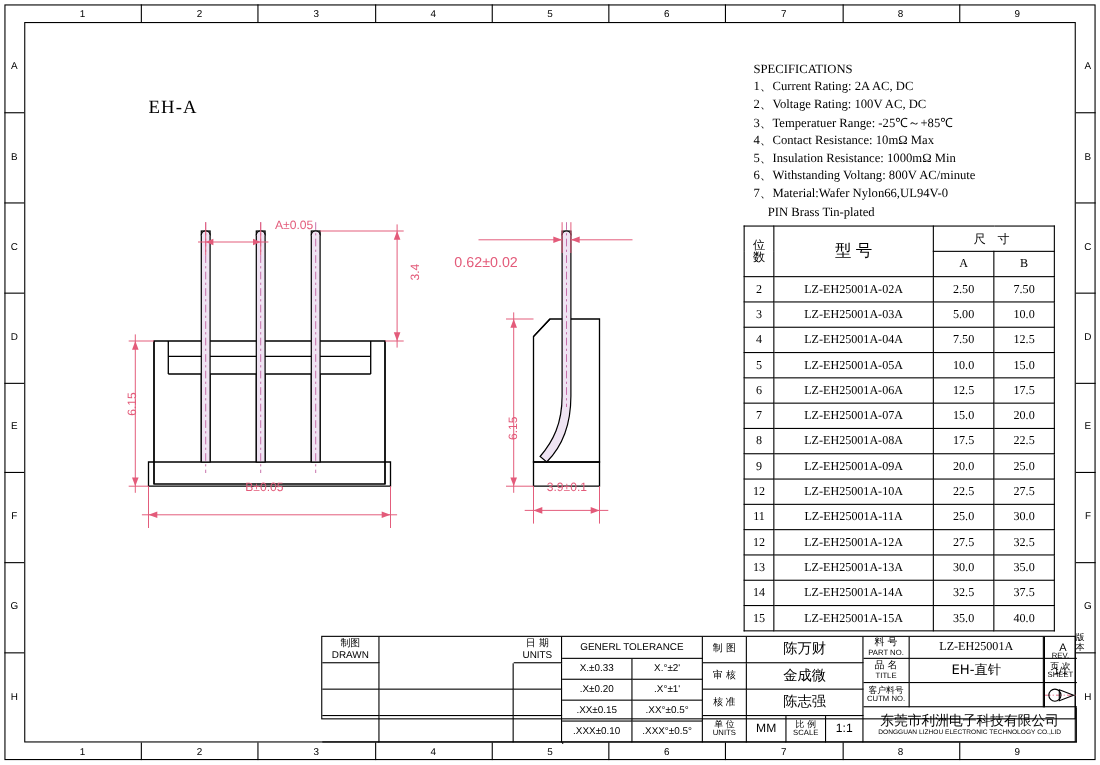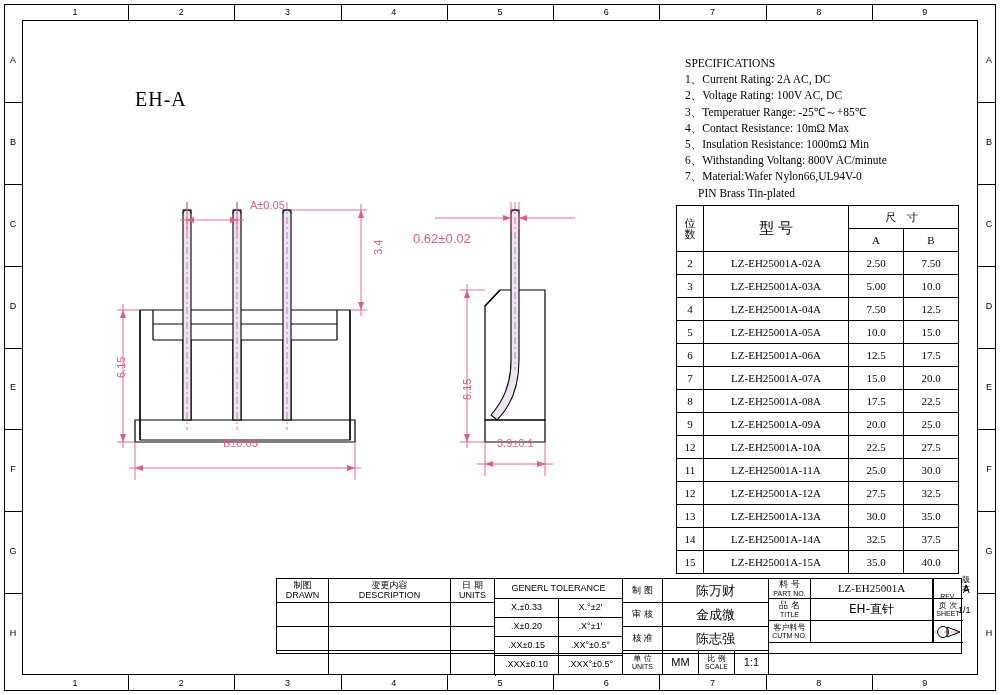--- a/index.html
+++ b/index.html
@@ -14,7 +14,7 @@
   .zone-label{position:absolute;font-size:9px;font-family:"Liberation Sans",sans-serif;text-align:center;line-height:1;}
 
   
-  .part-title{position:absolute;left:135px;top:88px;font-size:20px;font-family:"Liberation Serif",serif;letter-spacing:1px;}
+  .part-title{position:absolute;left:135px;top:88px;font-size:17px;font-family:"Liberation Serif",serif;letter-spacing:1px;}
 
   .spec{position:absolute;left:685px;top:55px;width:320px;font-size:11.5px;line-height:16.2px;font-family:"Liberation Serif",serif;}
   .spec div{white-space:nowrap;}

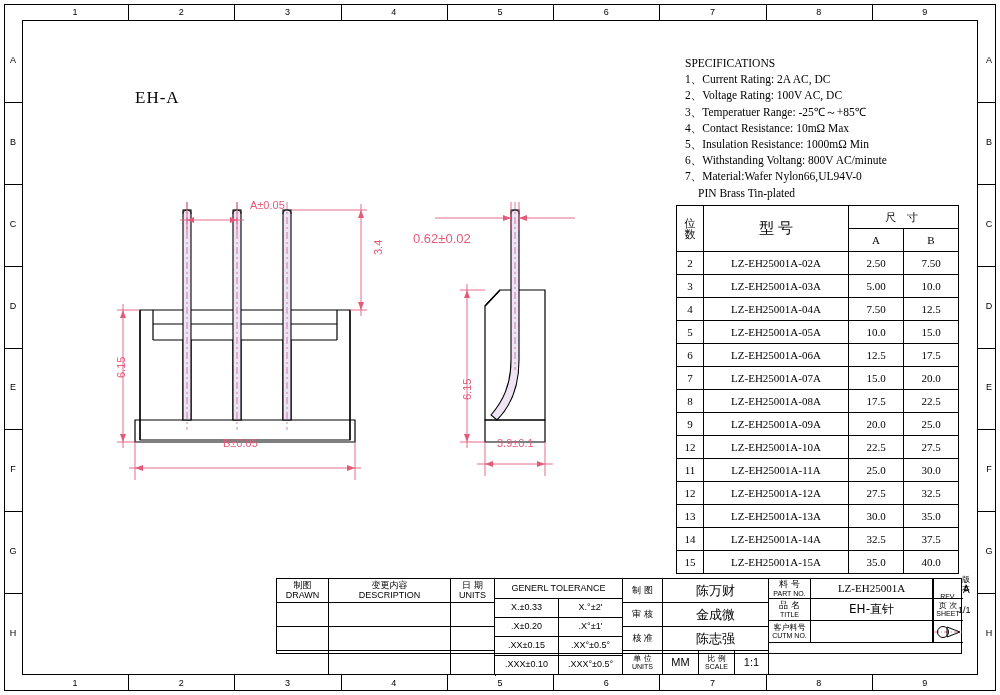--- a/index.html
+++ b/index.html
@@ -31,7 +31,7 @@
   .th-wei{font-size:11px;line-height:11px;}
 
   
-  .tb{position:absolute;left:276px;top:578px;width:686px;height:76px;border:1px solid #000;box-sizing:border-box;font-size:9px;font-family:"Liberation Sans",sans-serif;}
+  .tb{position:absolute;left:292px;top:578px;width:686px;height:76px;border:1px solid #000;box-sizing:border-box;font-size:9px;font-family:"Liberation Sans",sans-serif;}
   .tb div.cell{position:absolute;box-sizing:border-box;border-right:1px solid #000;border-bottom:1px solid #000;display:flex;align-items:center;justify-content:center;text-align:center;line-height:1.05;}
   .tb .nob{border-bottom:none;}
   .tb .nor{border-right:none;}

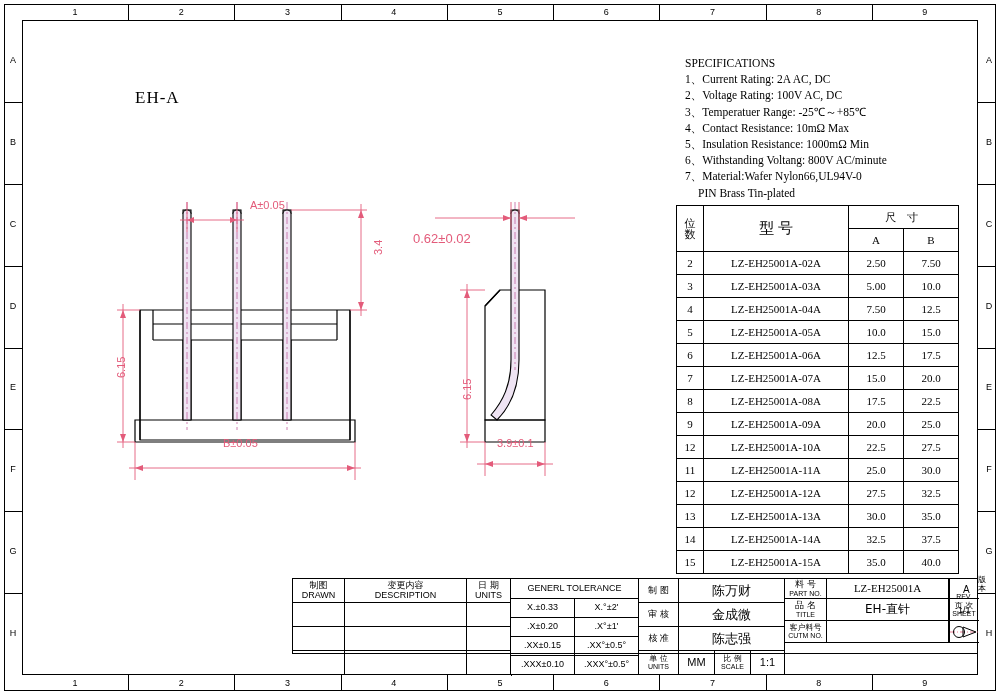--- a/index.html
+++ b/index.html
@@ -355,10 +355,6 @@
       <span class="cn">制图</span>
       <span>DRAWN</span>
     </div>
-    <div class="cell two-line" style="left:52px;top:0;width:122px;height:24px;">
-      <span class="cn">变更内容</span>
-      <span>DESCRIPTION</span>
-    </div>
     <div class="cell two-line" style="left:174px;top:0;width:44px;height:24px;">
       <span class="cn">日 期</span>
       <span>UNITS</span>

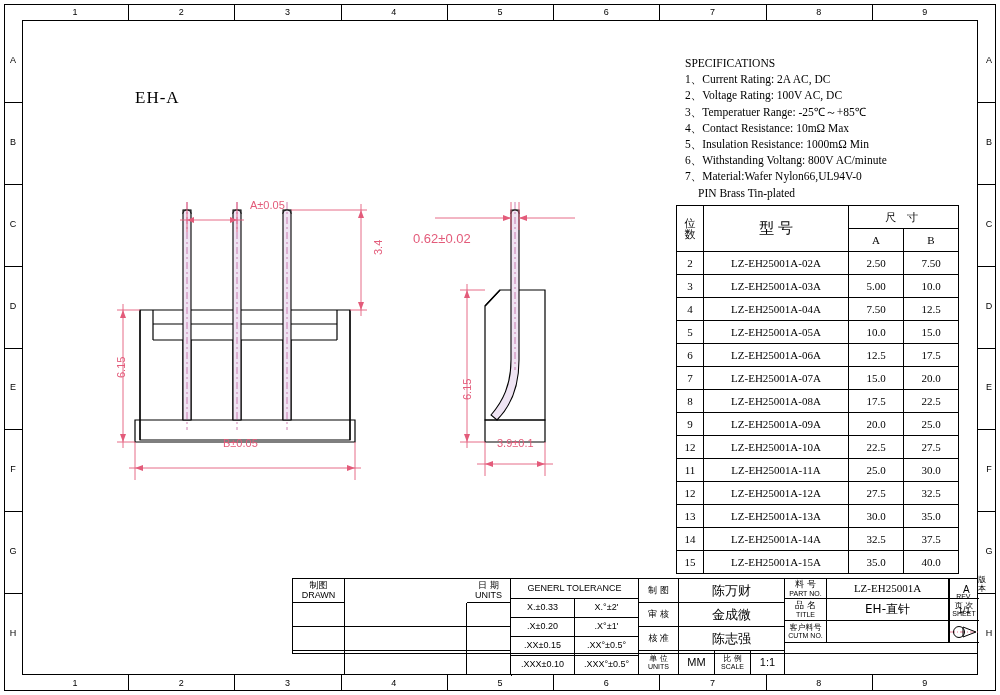--- a/index.html
+++ b/index.html
@@ -434,6 +434,10 @@
       <span style="font-size:7px;">SCALE</span>
     </div>
     <div class="cell nob" style="left:458px;top:72px;width:34px;height:24px;font-size:11px;">1:1</div>
+    <div class="cell two-line nob nor" style="left:492px;top:64px;width:194px;height:32px;">
+      <span class="cn" style="font-size:12.5px;">东莞市利洲电子科技有限公司</span>
+      <span style="font-size:6px;margin-top:2px;">DONGGUAN LIZHOU ELECTRONIC TECHNOLOGY CO.,LID</span>
+    </div>
 
     <div style="position:absolute;left:656px;top:0;width:30px;height:64px;border-left:1px solid #000;box-sizing:border-box;"></div>
     <div style="position:absolute;left:686px;top:0;width:0;height:0;"></div>

